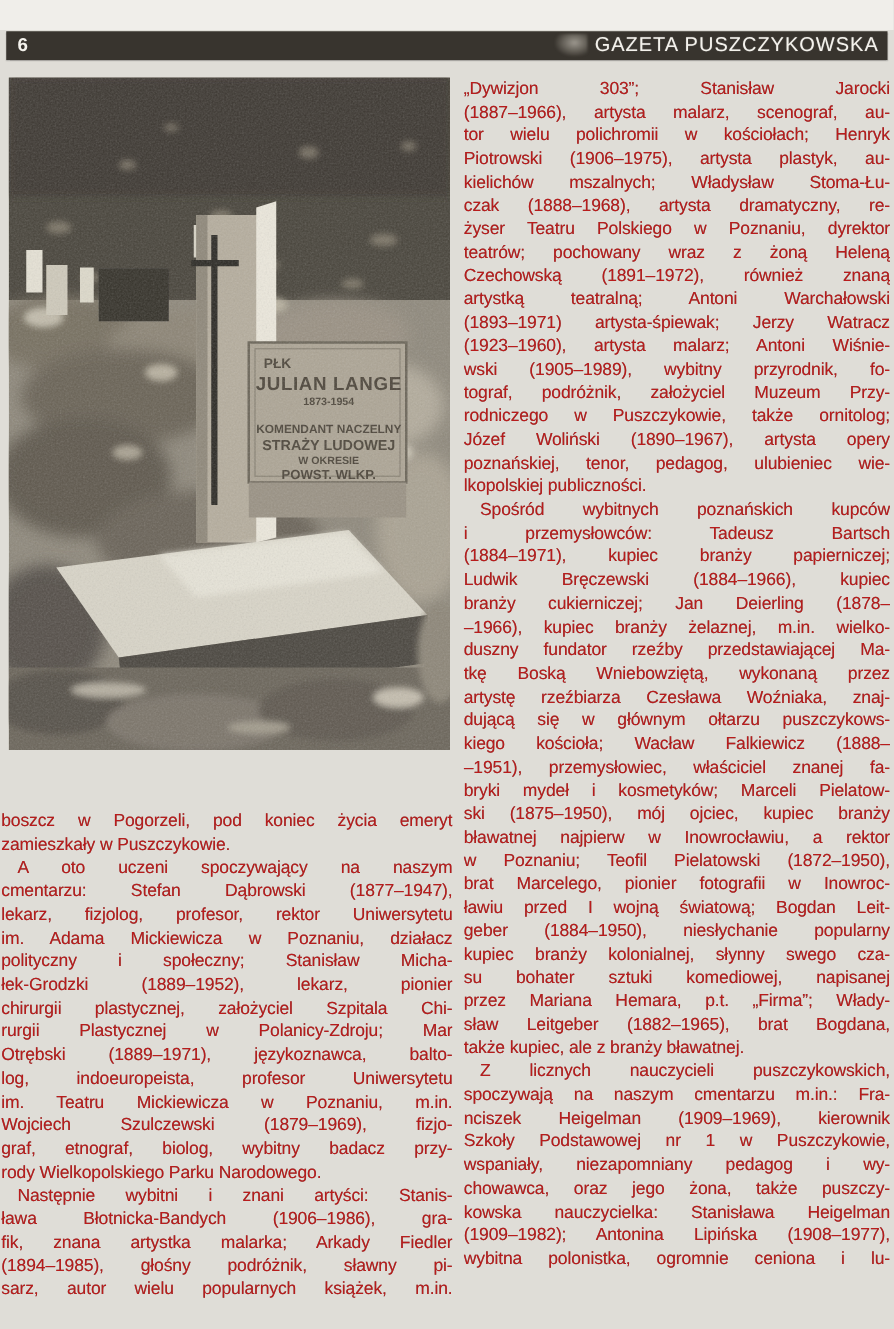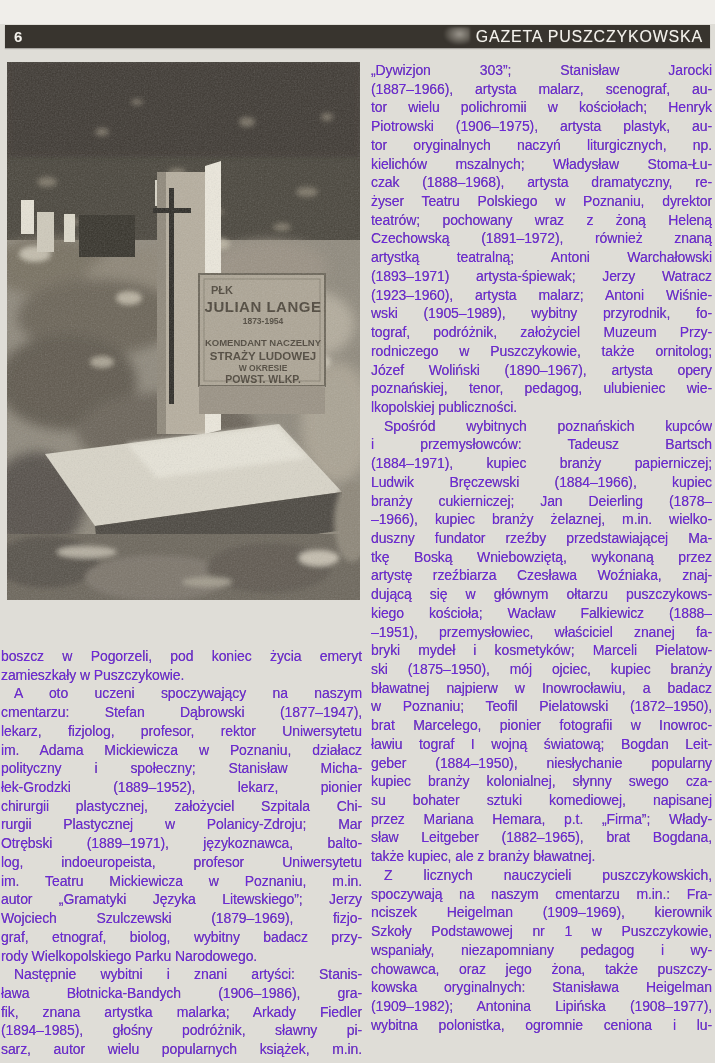--- a/index.html
+++ b/index.html
@@ -38,7 +38,7 @@
   }
   .photo-frame svg{display:block;}
   .col{
-    position:absolute;color:#6d28d9;
+    position:absolute;color:#b91c1c;
   }
   .col-right{left:371px;top:61px;width:341px;}
   .col-left{left:1px;top:647px;width:361px;}

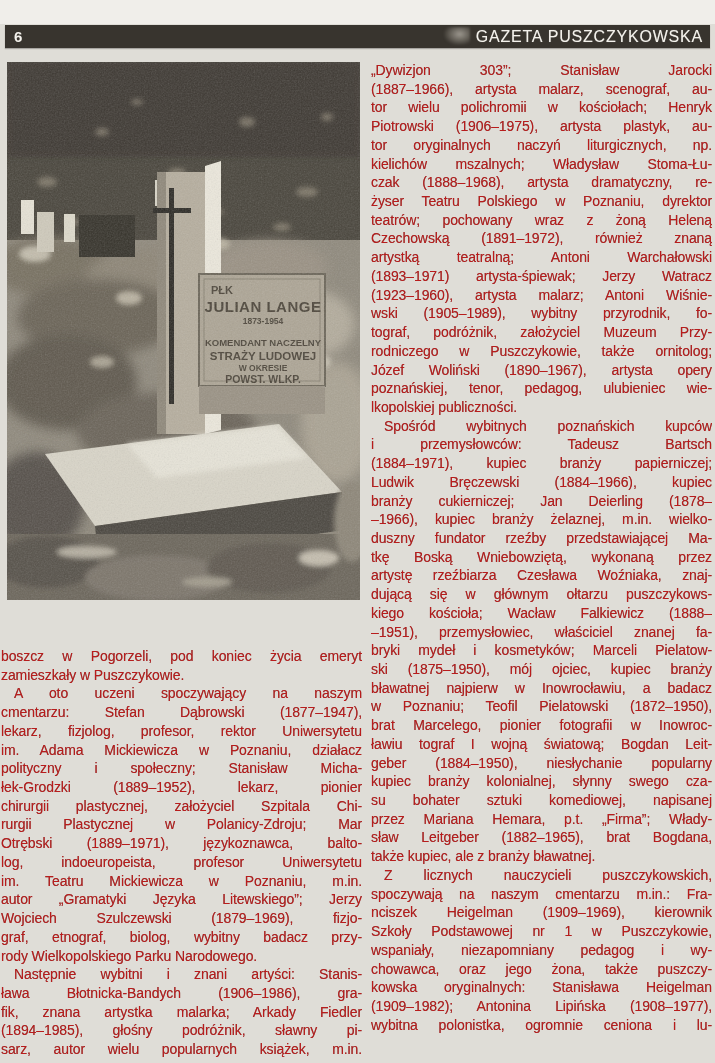--- a/index.html
+++ b/index.html
@@ -206,7 +206,6 @@
     <div class="line">(1887–1966), artysta malarz, scenograf, au-</div>
     <div class="line">tor wielu polichromii w kościołach; Henryk</div>
     <div class="line">Piotrowski (1906–1975), artysta plastyk, au-</div>
-    <div class="line">tor oryginalnych naczyń liturgicznych, np.</div>
     <div class="line">kielichów mszalnych; Władysław Stoma-Łu-</div>
     <div class="line">czak (1888–1968), artysta dramatyczny, re-</div>
     <div class="line">żyser Teatru Polskiego w Poznaniu, dyrektor</div>

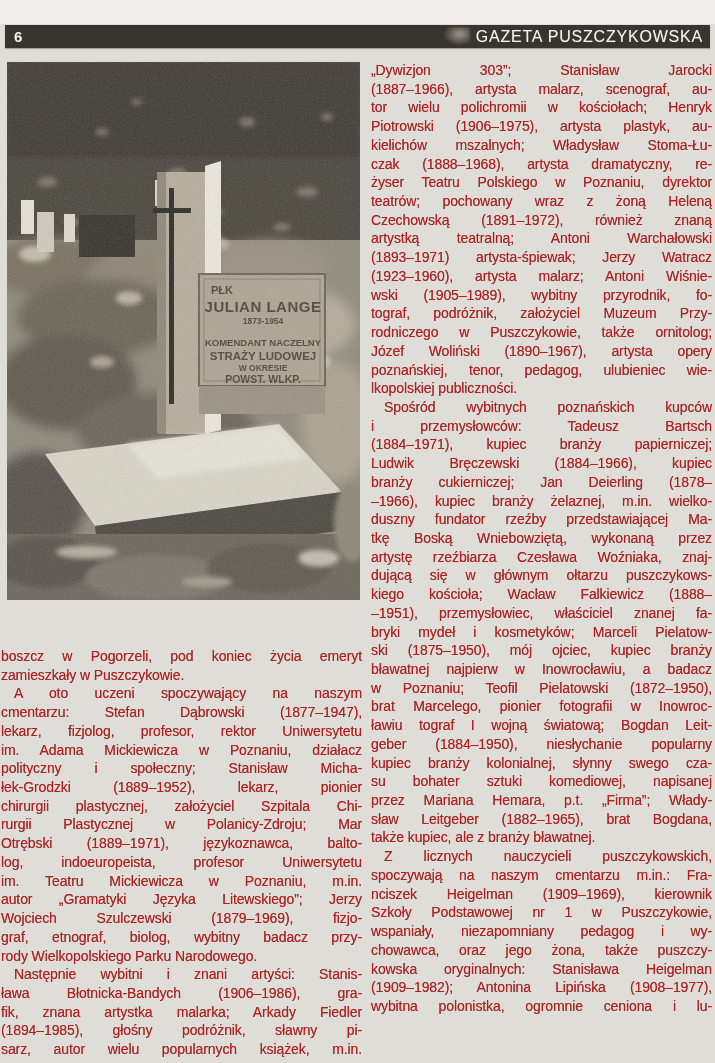--- a/index.html
+++ b/index.html
@@ -234,7 +234,7 @@
     <div class="line">–1951), przemysłowiec, właściciel znanej fa-</div>
     <div class="line">bryki mydeł i kosmetyków; Marceli Pielatow-</div>
     <div class="line">ski (1875–1950), mój ojciec, kupiec branży</div>
-    <div class="line">bławatnej najpierw w Inowrocławiu, a badacz</div>
+    <div class="line">bławatnej najpierw w Inowrocławiu, a rektor</div>
     <div class="line">w Poznaniu; Teofil Pielatowski (1872–1950),</div>
     <div class="line">brat Marcelego, pionier fotografii w Inowroc-</div>
     <div class="line">ławiu tograf I wojną światową; Bogdan Leit-</div>

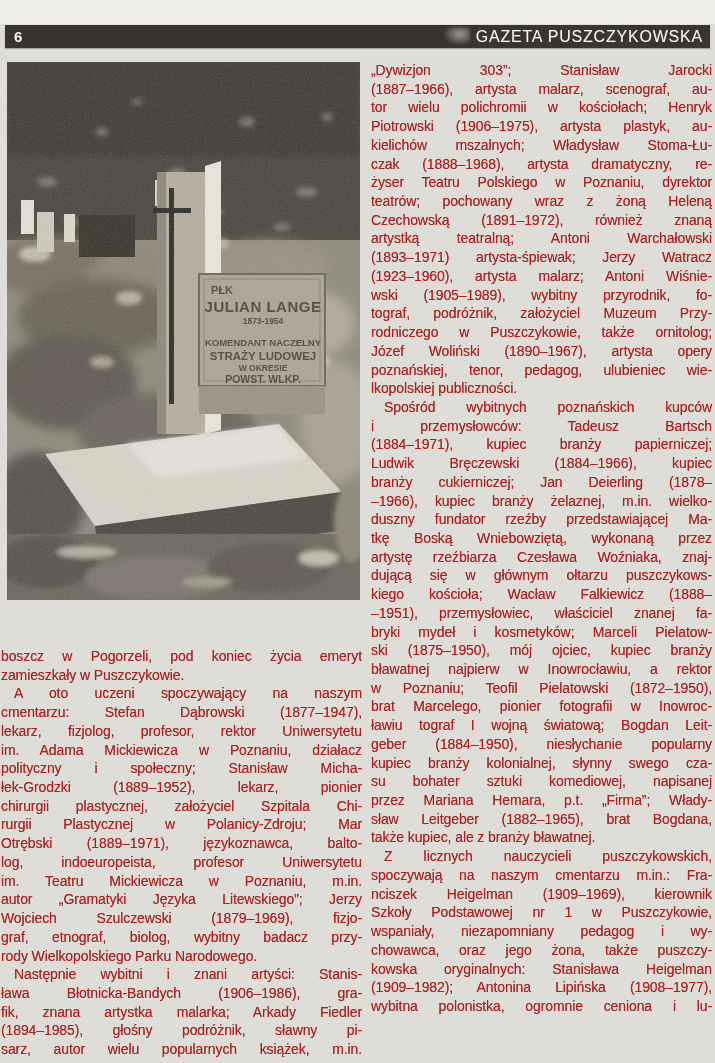--- a/index.html
+++ b/index.html
@@ -237,7 +237,7 @@
     <div class="line">bławatnej najpierw w Inowrocławiu, a rektor</div>
     <div class="line">w Poznaniu; Teofil Pielatowski (1872–1950),</div>
     <div class="line">brat Marcelego, pionier fotografii w Inowroc-</div>
-    <div class="line">ławiu tograf I wojną światową; Bogdan Leit-</div>
+    <div class="line">ławiu przed I wojną światową; Bogdan Leit-</div>
     <div class="line">geber (1884–1950), niesłychanie popularny</div>
     <div class="line">kupiec branży kolonialnej, słynny swego cza-</div>
     <div class="line">su bohater sztuki komediowej, napisanej</div>

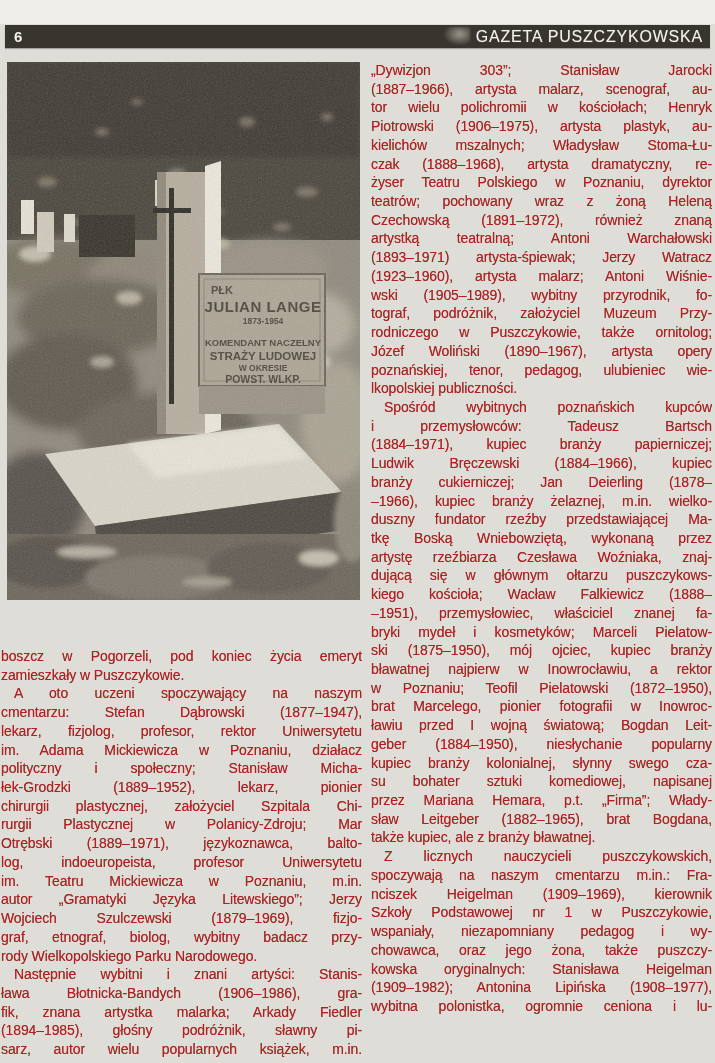--- a/index.html
+++ b/index.html
@@ -191,7 +191,6 @@
     <div class="line">Otrębski (1889–1971), językoznawca, balto-</div>
     <div class="line">log, indoeuropeista, profesor Uniwersytetu</div>
     <div class="line">im. Teatru Mickiewicza w Poznaniu, m.in.</div>
-    <div class="line">autor „Gramatyki Języka Litewskiego”; Jerzy</div>
     <div class="line">Wojciech Szulczewski (1879–1969), fizjo-</div>
     <div class="line">graf, etnograf, biolog, wybitny badacz przy-</div>
     <div class="line end">rody Wielkopolskiego Parku Narodowego.</div>

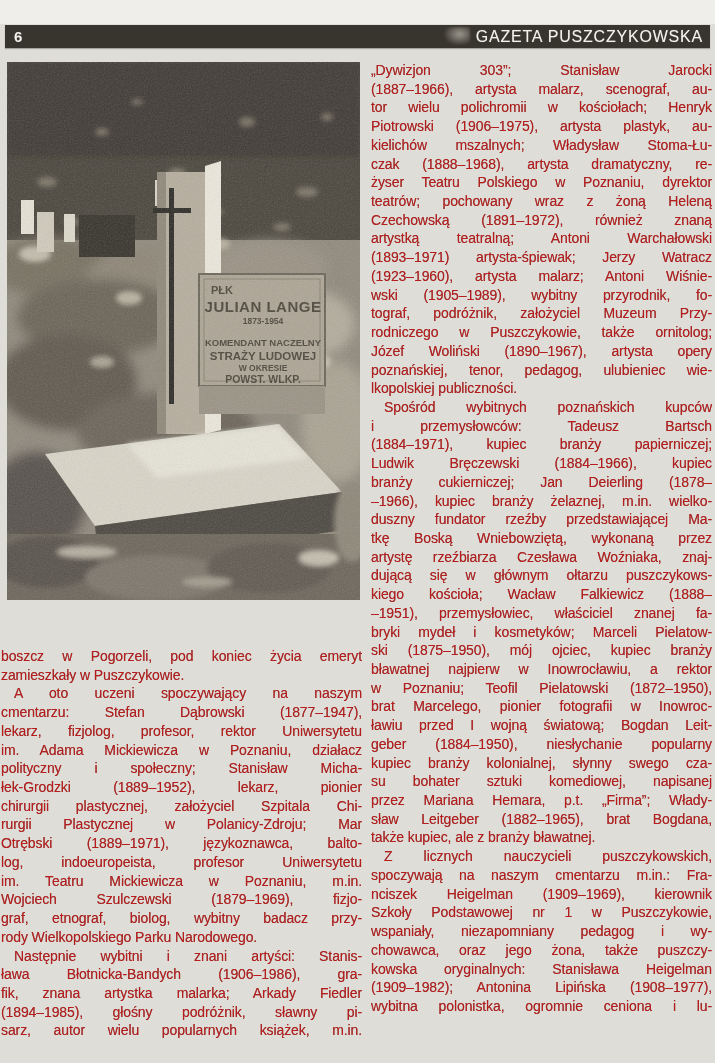--- a/index.html
+++ b/index.html
@@ -249,7 +249,7 @@
     <div class="line">Szkoły Podstawowej nr 1 w Puszczykowie,</div>
     <div class="line">wspaniały, niezapomniany pedagog i wy-</div>
     <div class="line">chowawca, oraz jego żona, także puszczy-</div>
-    <div class="line">kowska oryginalnych: Stanisława Heigelman</div>
+    <div class="line">kowska nauczycielka: Stanisława Heigelman</div>
     <div class="line">(1909–1982); Antonina Lipińska (1908–1977),</div>
     <div class="line">wybitna polonistka, ogromnie ceniona i lu-</div>
   </div>

